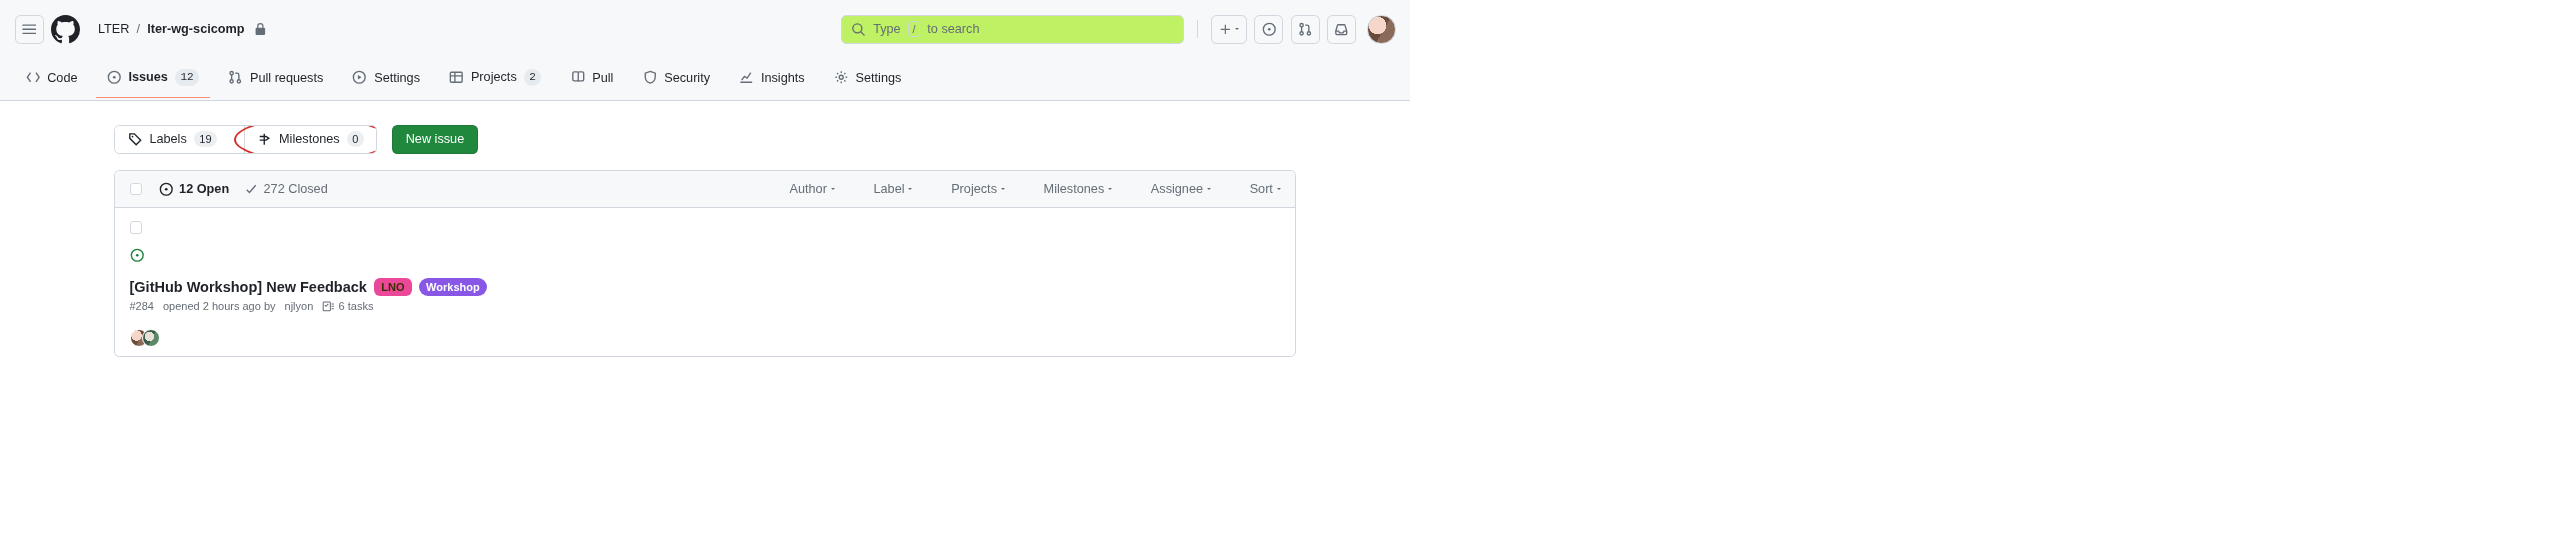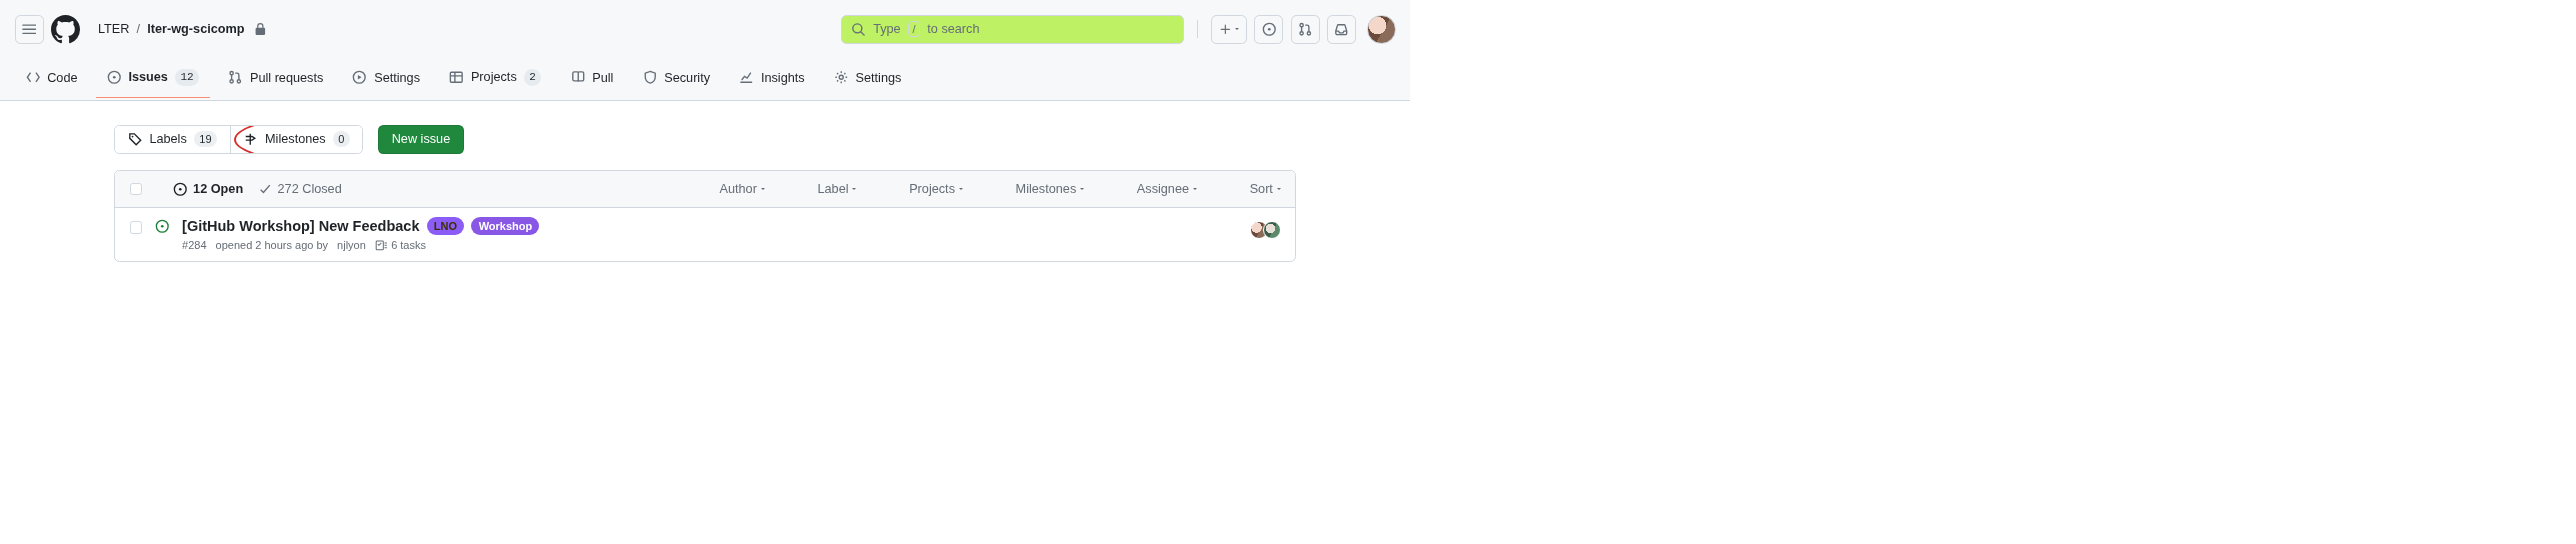--- a/index.html
+++ b/index.html
@@ -174,6 +174,7 @@
     overflow:hidden;
     height:29px;
     position:relative;
+    gap:14px;
   }
   .pill-btn {
     display:inline-flex; align-items:center; gap:7.2px;

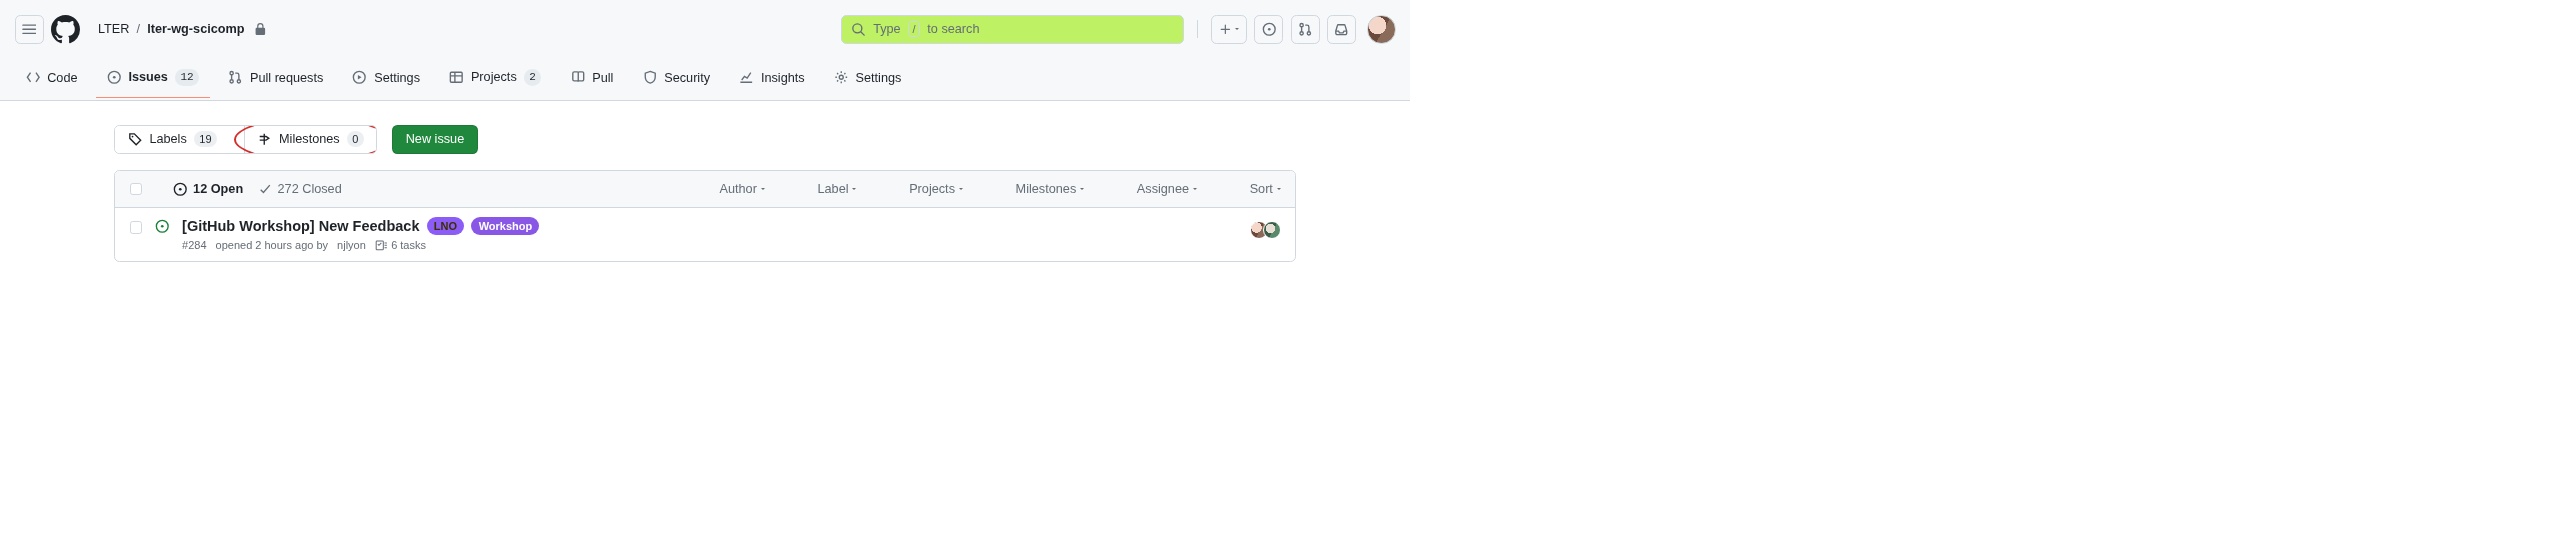--- a/index.html
+++ b/index.html
@@ -224,7 +224,7 @@
     padding:11px 14.5px;
     background:#f6f8fa;
     border-bottom:0.9px solid #d0d7de;
-    gap:31px;
+    gap:17px;
   }
   .chk {
     width:12.7px; height:12.7px;

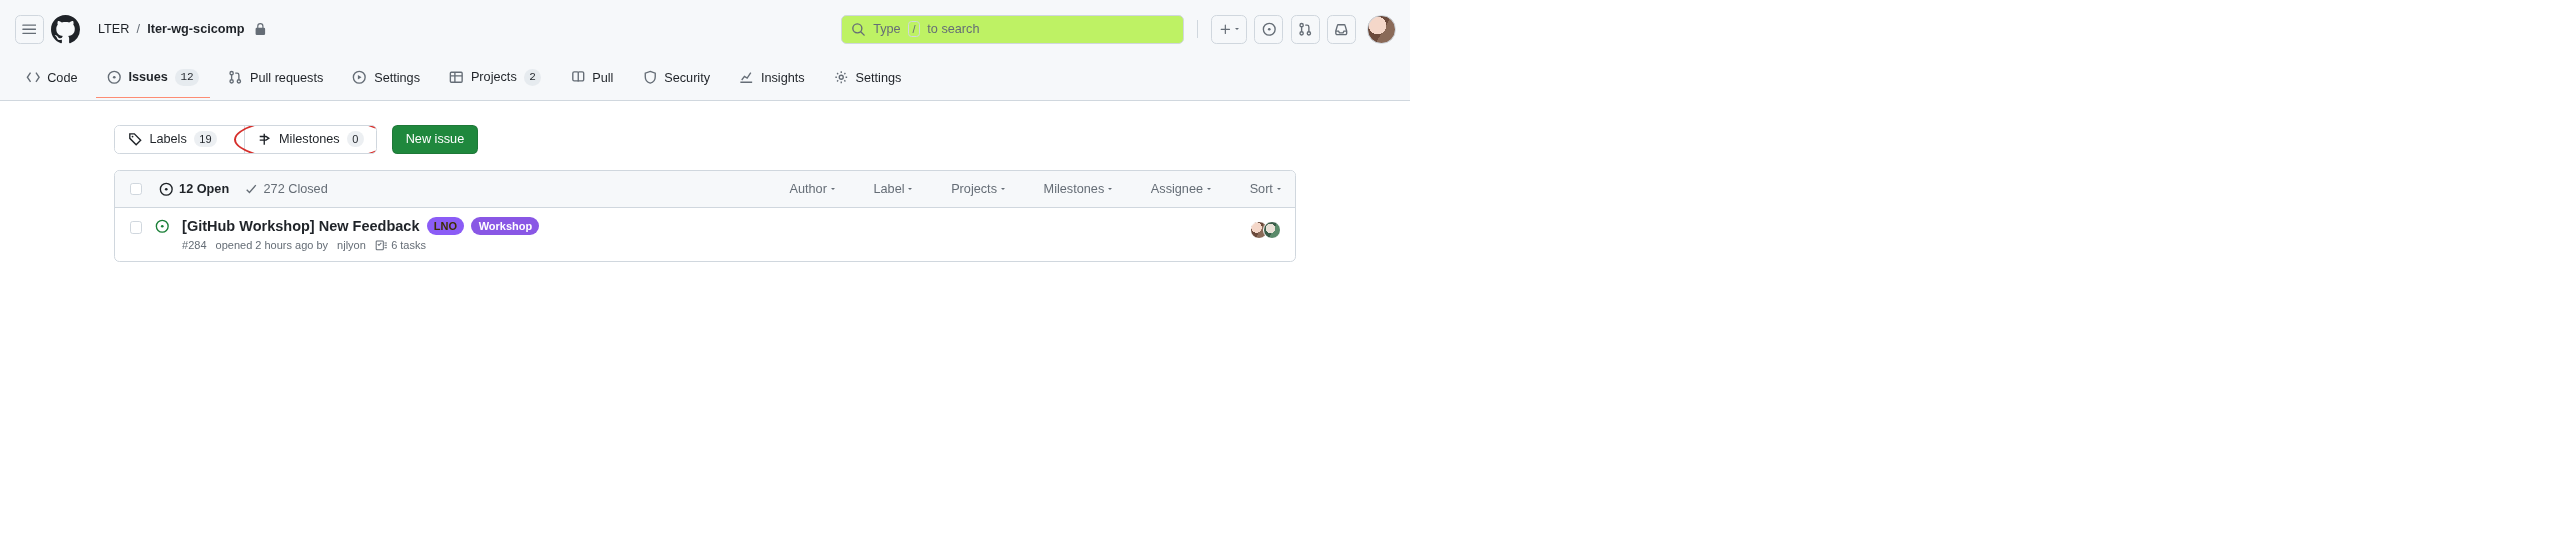--- a/index.html
+++ b/index.html
@@ -245,6 +245,7 @@
     padding:9px 14.5px;
     gap:12.7px;
     border-bottom:0.9px solid #d0d7de;
+    flex-direction:column;
   }
   .issue-row:last-child { border-bottom:none; }
   .issue-open-icon { color:#1a7f37; margin-top:1.8px; flex-shrink:0;}

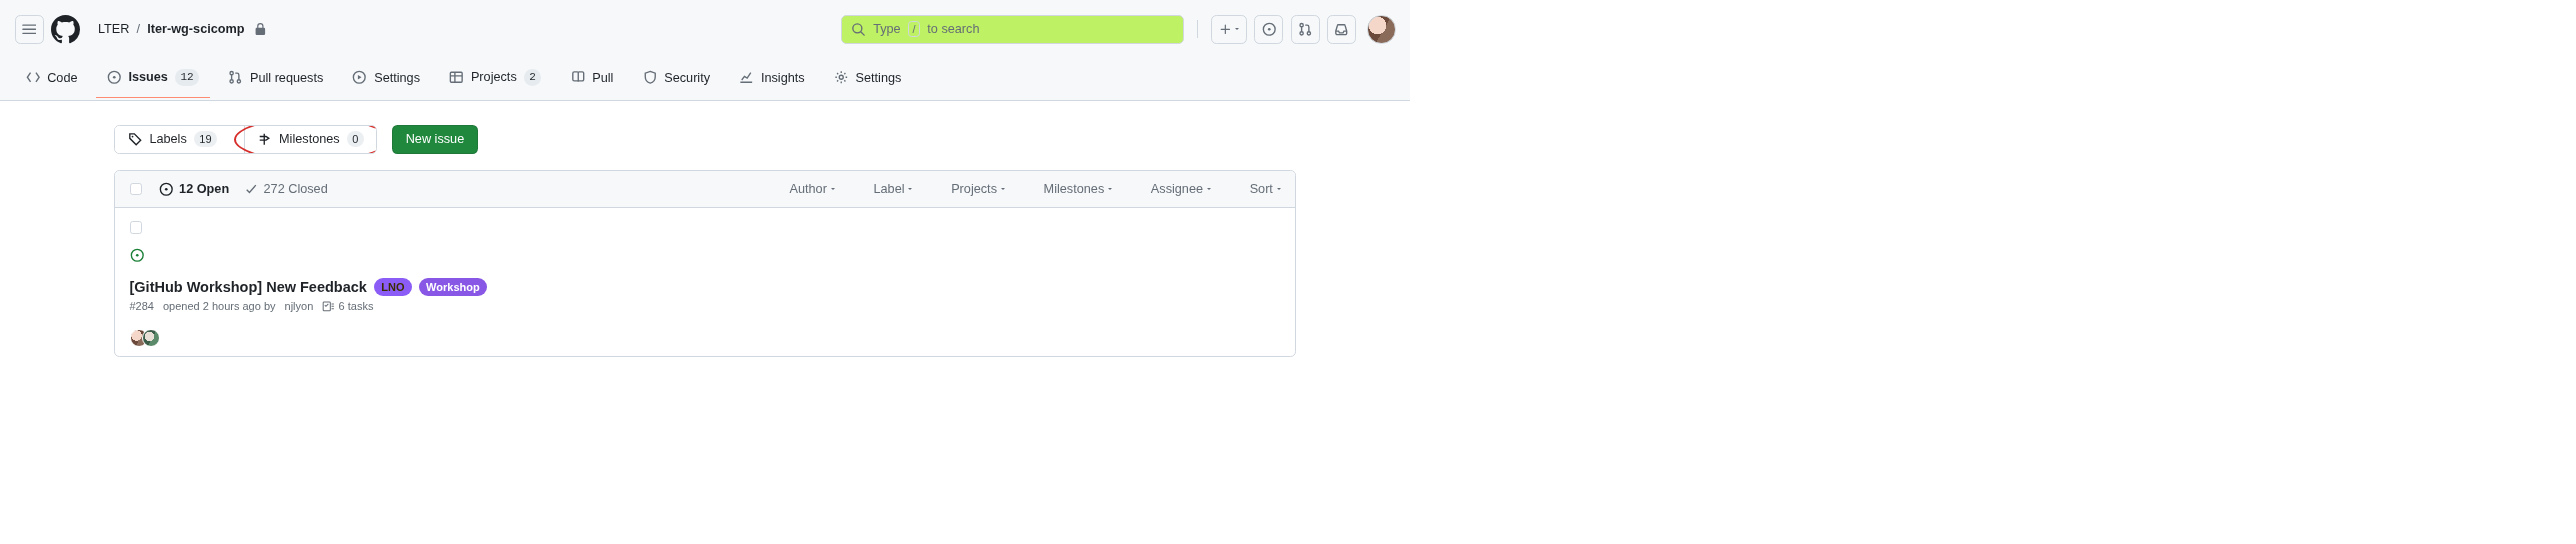--- a/index.html
+++ b/index.html
@@ -490,7 +490,7 @@
           <div class="issue-main">
             <div class="issue-title-line">
               <a class="issue-title">[GitHub Workshop] New Feedback</a>
-              <span class="label-chip" style="background: #8b5cf6; color: rgb(61, 46, 0);">LNO</span>
+              <span class="label-chip" style="background: #ec4899; color: rgb(61, 46, 0); border-radius: 6px;">LNO</span>
               <span class="label-chip" style="background: rgb(137, 87, 229); color: rgb(255, 255, 255);">Workshop</span>
             </div>
             <div class="issue-meta">

